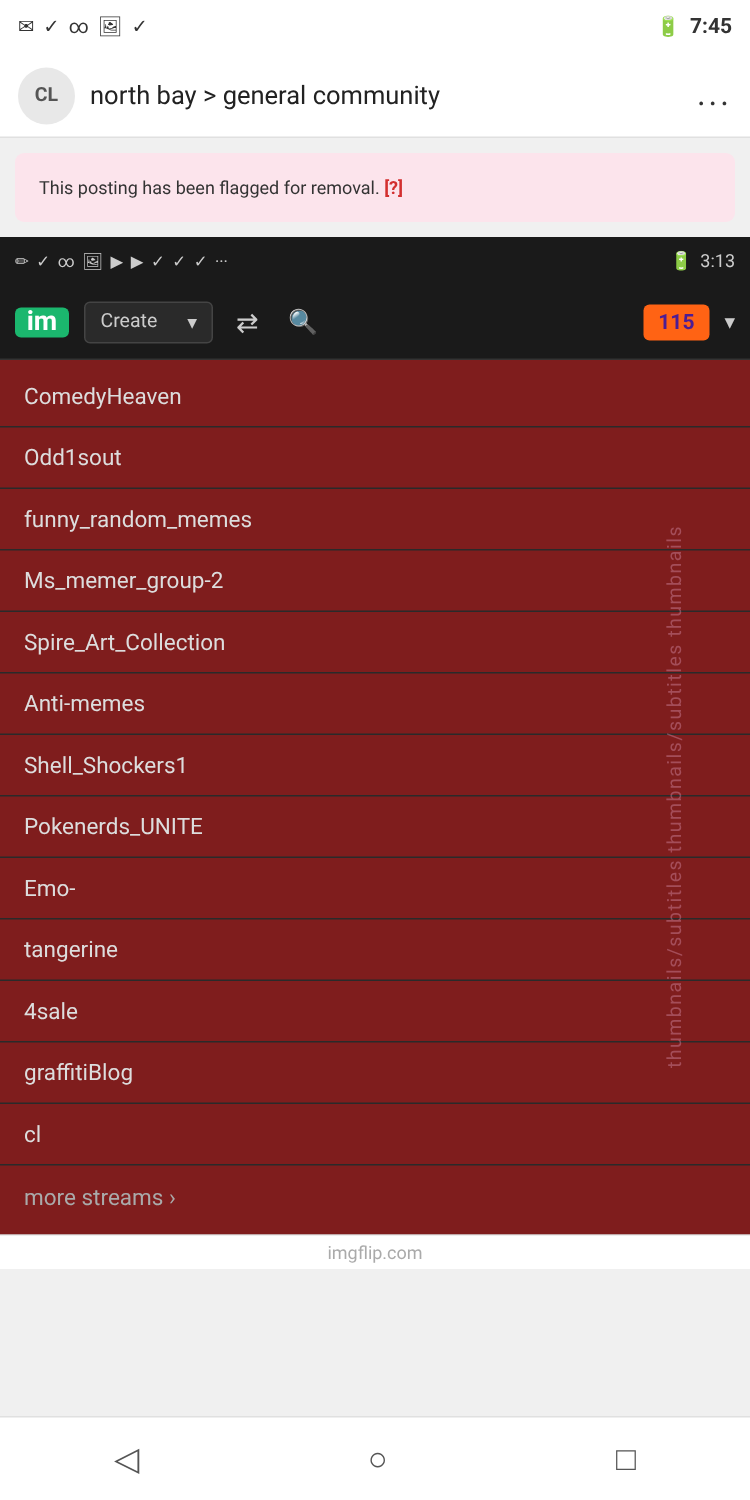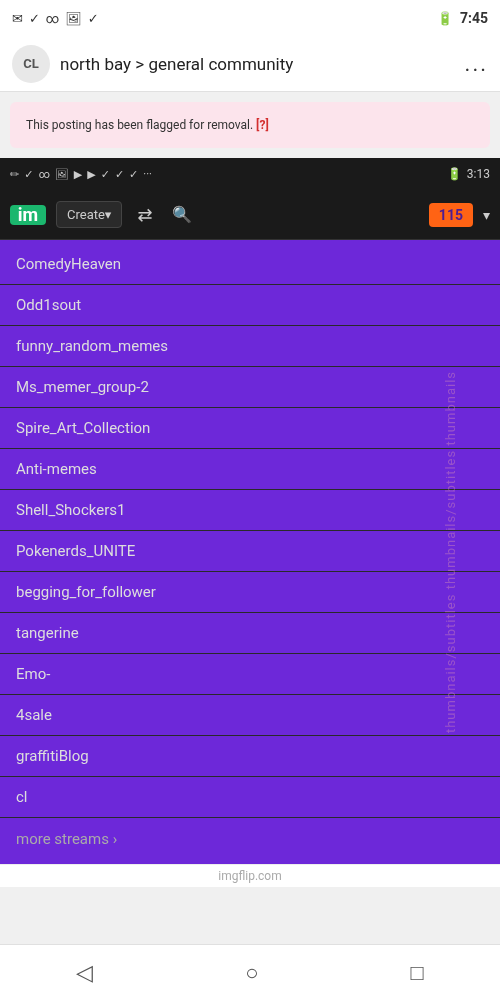--- a/index.html
+++ b/index.html
@@ -156,7 +156,7 @@
       font-size: 13px;
       display: flex;
       align-items: center;
-      gap: 0;
+      gap: 20px;
     }
     .shuffle-btn {
       color: #ccc;

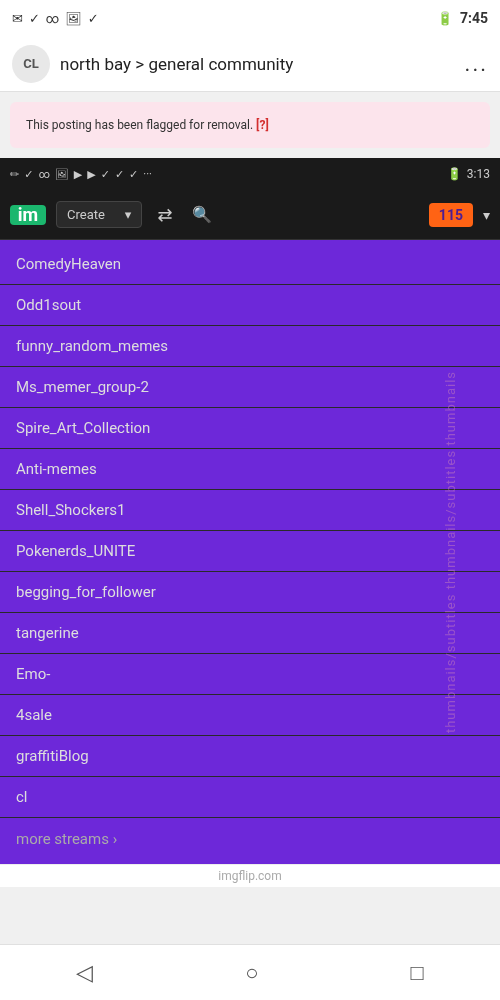--- a/index.html
+++ b/index.html
@@ -212,7 +212,7 @@
 
     
     .stream-list {
-      background: #6d28d9;
+      background: #7f1d1d;
       padding: 4px 0;
     }
     .stream-item {

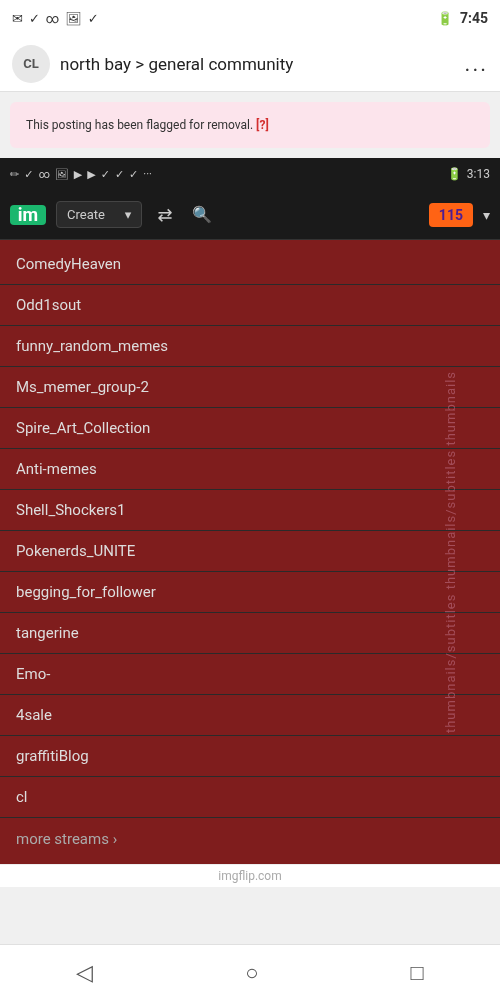--- a/index.html
+++ b/index.html
@@ -338,7 +338,6 @@
         <div class="stream-item">Anti-memes</div>
         <div class="stream-item">Shell_Shockers1</div>
         <div class="stream-item">Pokenerds_UNITE</div>
-        <div class="stream-item">begging_for_follower</div>
         <div class="stream-item">tangerine</div>
         <div class="stream-item">Emo-</div>
         <div class="stream-item">4sale</div>

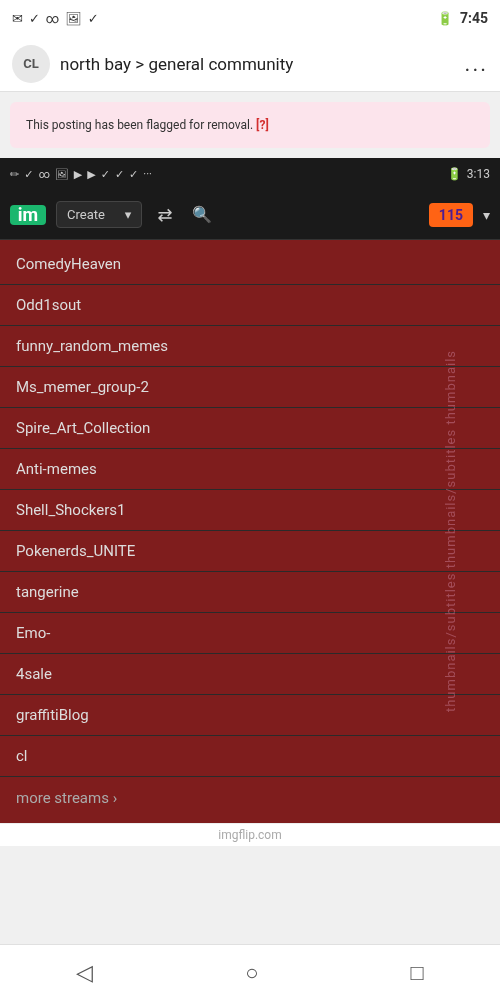--- a/index.html
+++ b/index.html
@@ -338,8 +338,8 @@
         <div class="stream-item">Anti-memes</div>
         <div class="stream-item">Shell_Shockers1</div>
         <div class="stream-item">Pokenerds_UNITE</div>
+        <div class="stream-item">Emo-</div>
         <div class="stream-item">tangerine</div>
-        <div class="stream-item">Emo-</div>
         <div class="stream-item">4sale</div>
         <div class="stream-item">graffitiBlog</div>
         <div class="stream-item">cl</div>

